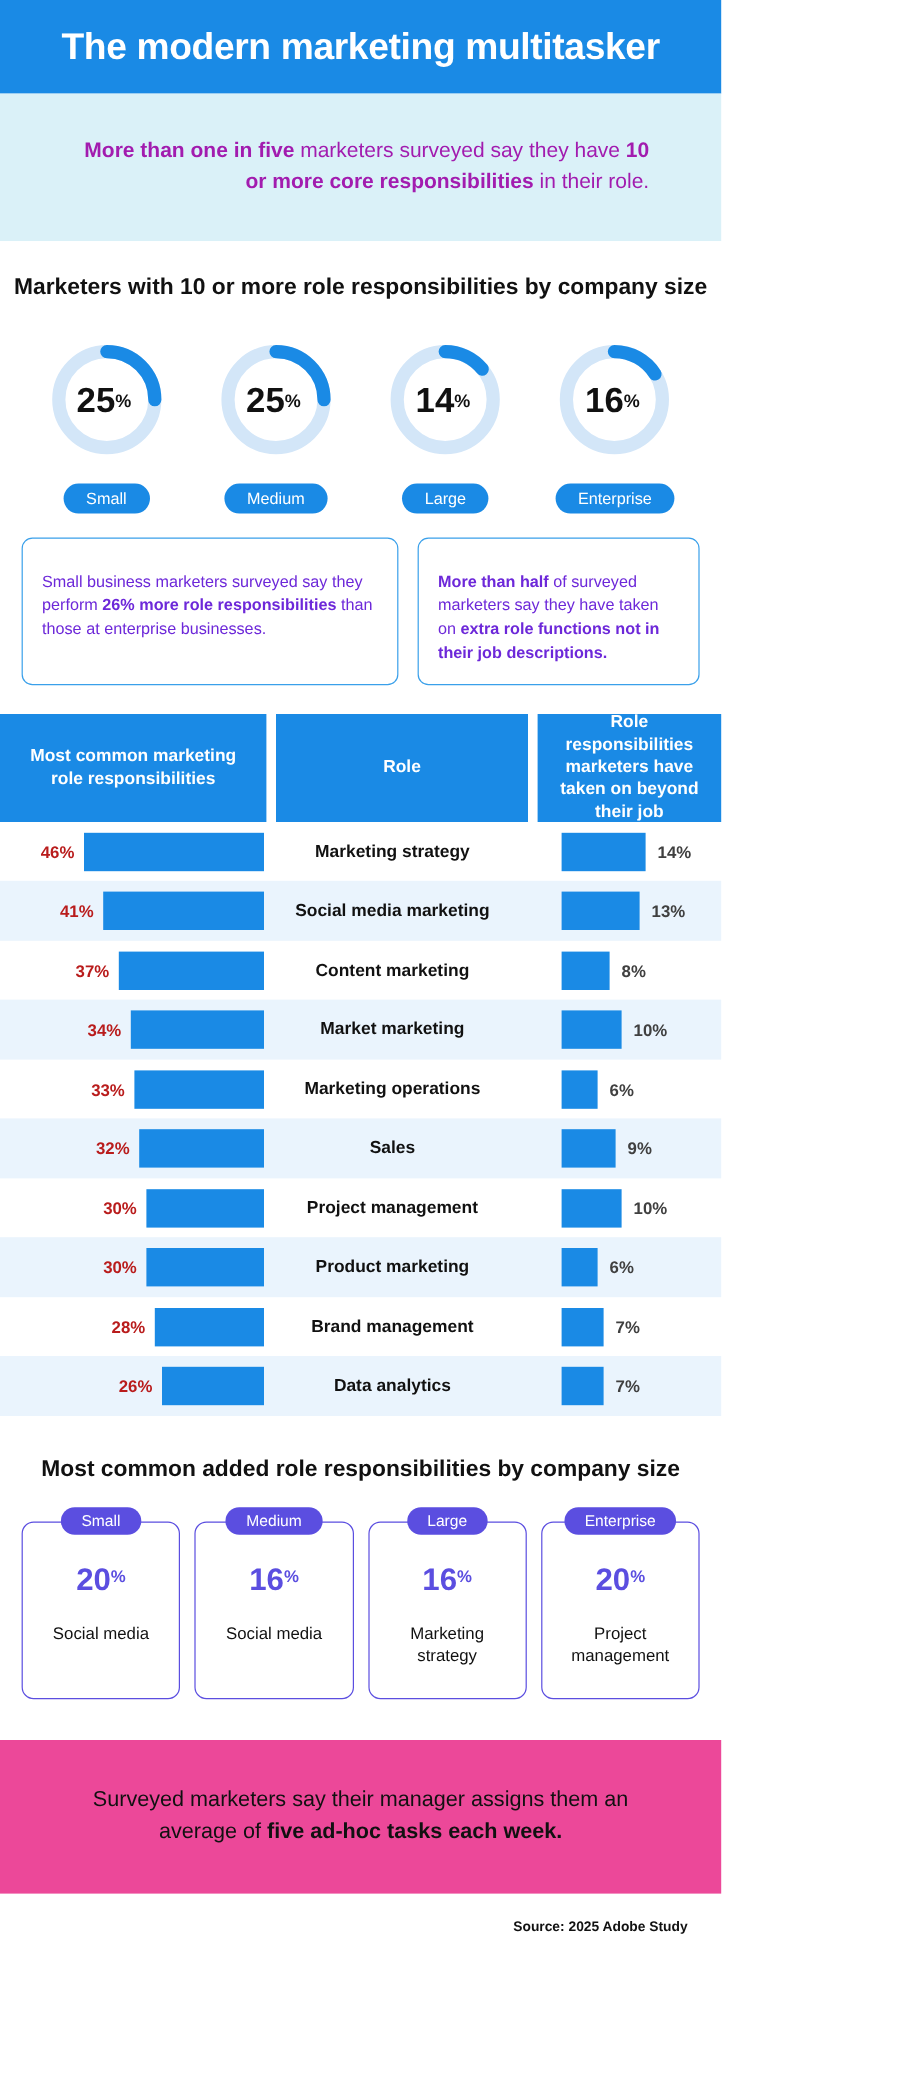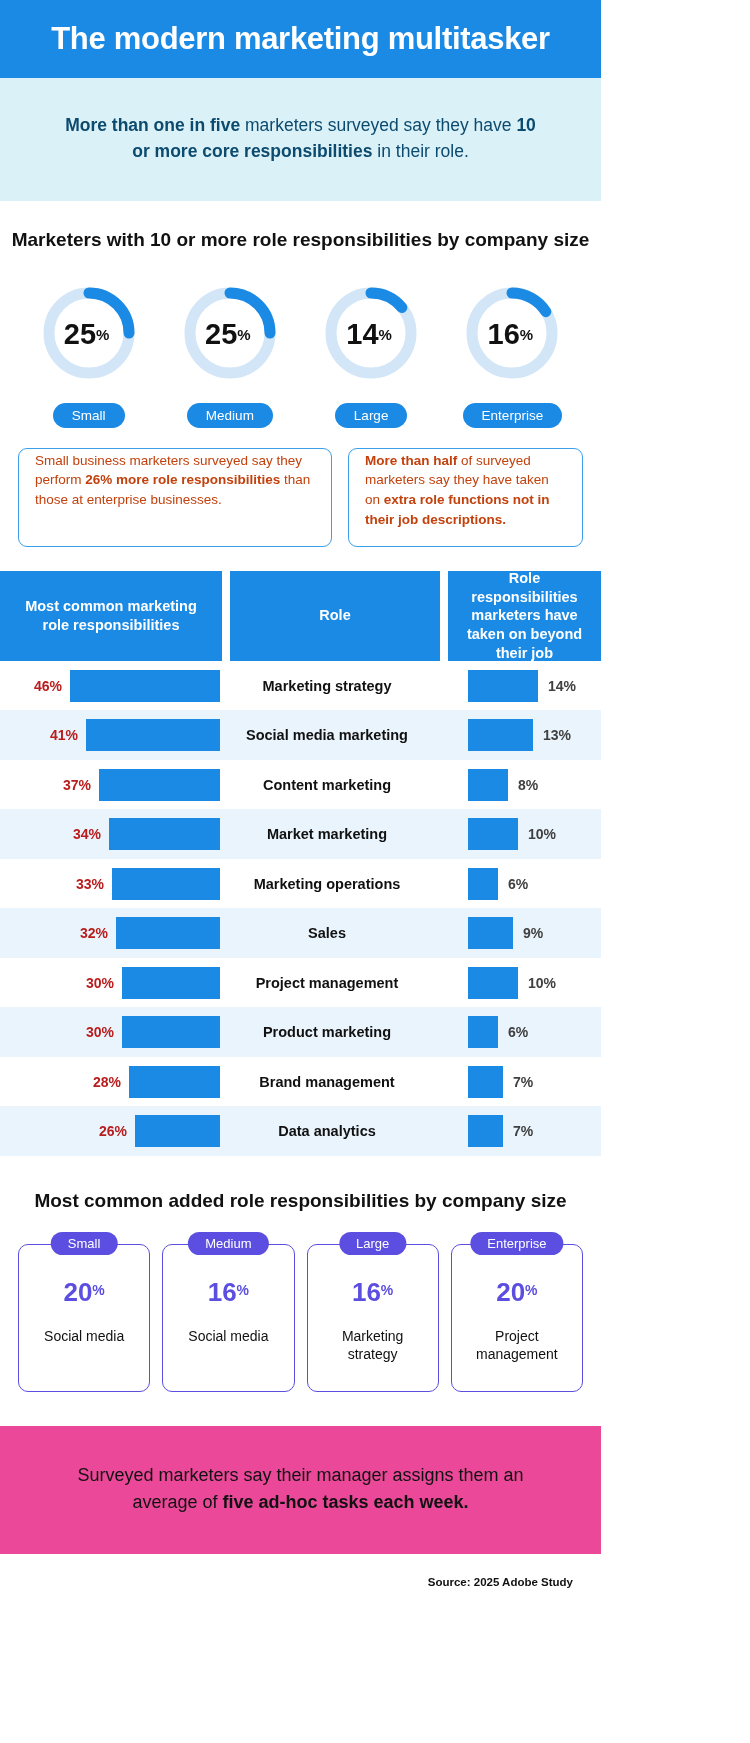--- a/index.html
+++ b/index.html
@@ -34,7 +34,8 @@
   .intro p {
     font-size: 17.5px;
     line-height: 1.5;
-    color: #0c4a6e;
+    color: #a21caf;
+    text-align: right;
   }
   .intro b { font-weight: bold; }
 

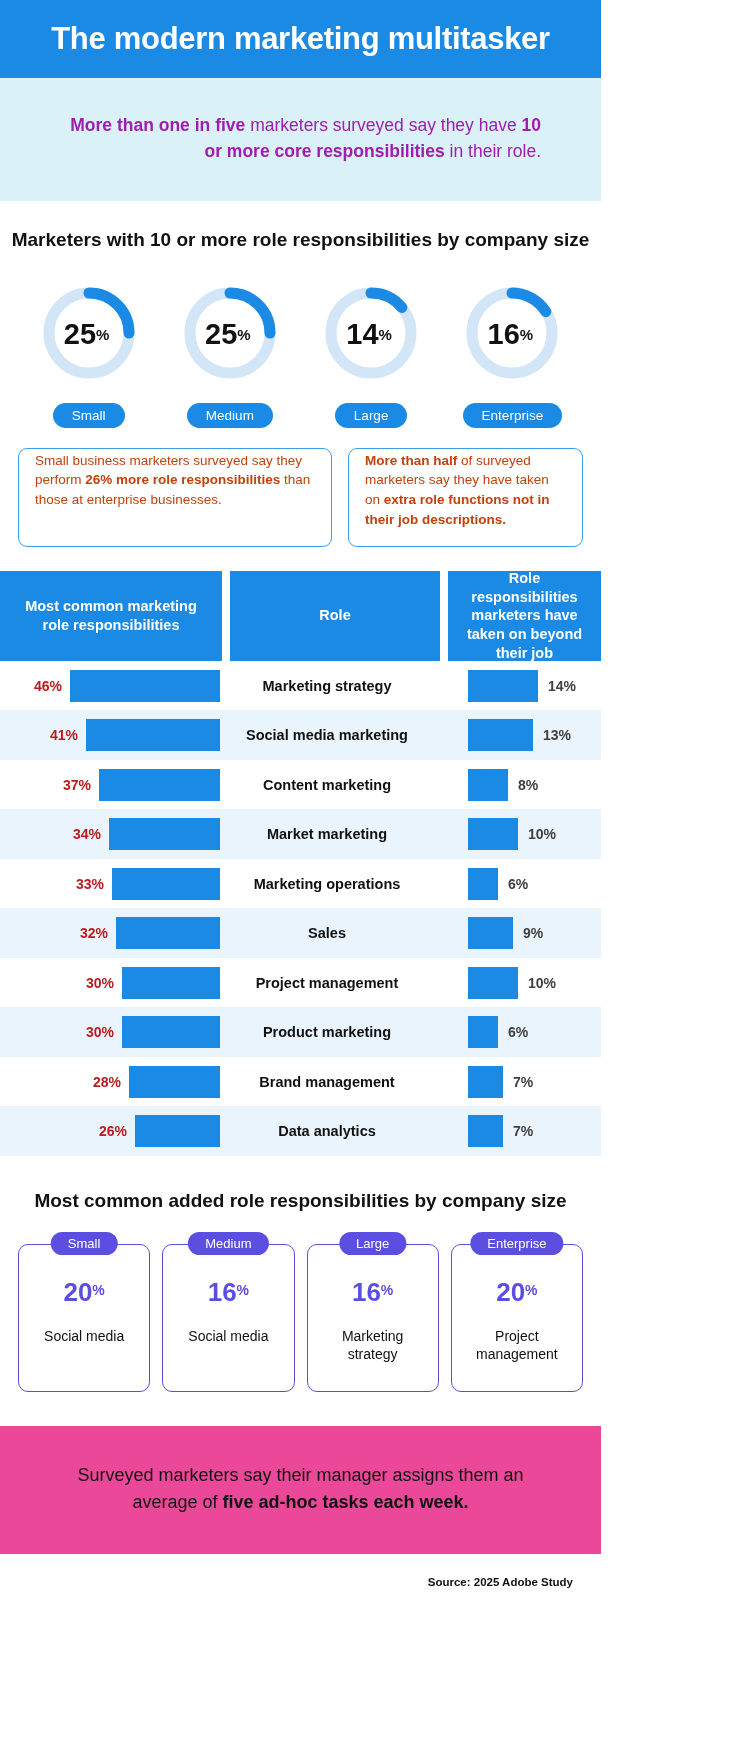--- a/index.html
+++ b/index.html
@@ -78,10 +78,10 @@
   .callout {
     border: 1.4px solid #3aa0ea;
     border-radius: 9px;
-    padding: 2px 16px 16px;
+    padding: 26px 16px 16px;
     font-size: 13.5px;
     line-height: 1.47;
-    color: #c2410c;
+    color: #6d28d9;
   }
   .callout.left { width: 314px; }
   .callout.right { width: 314px; flex: 1; display: flex; align-items: center; }

